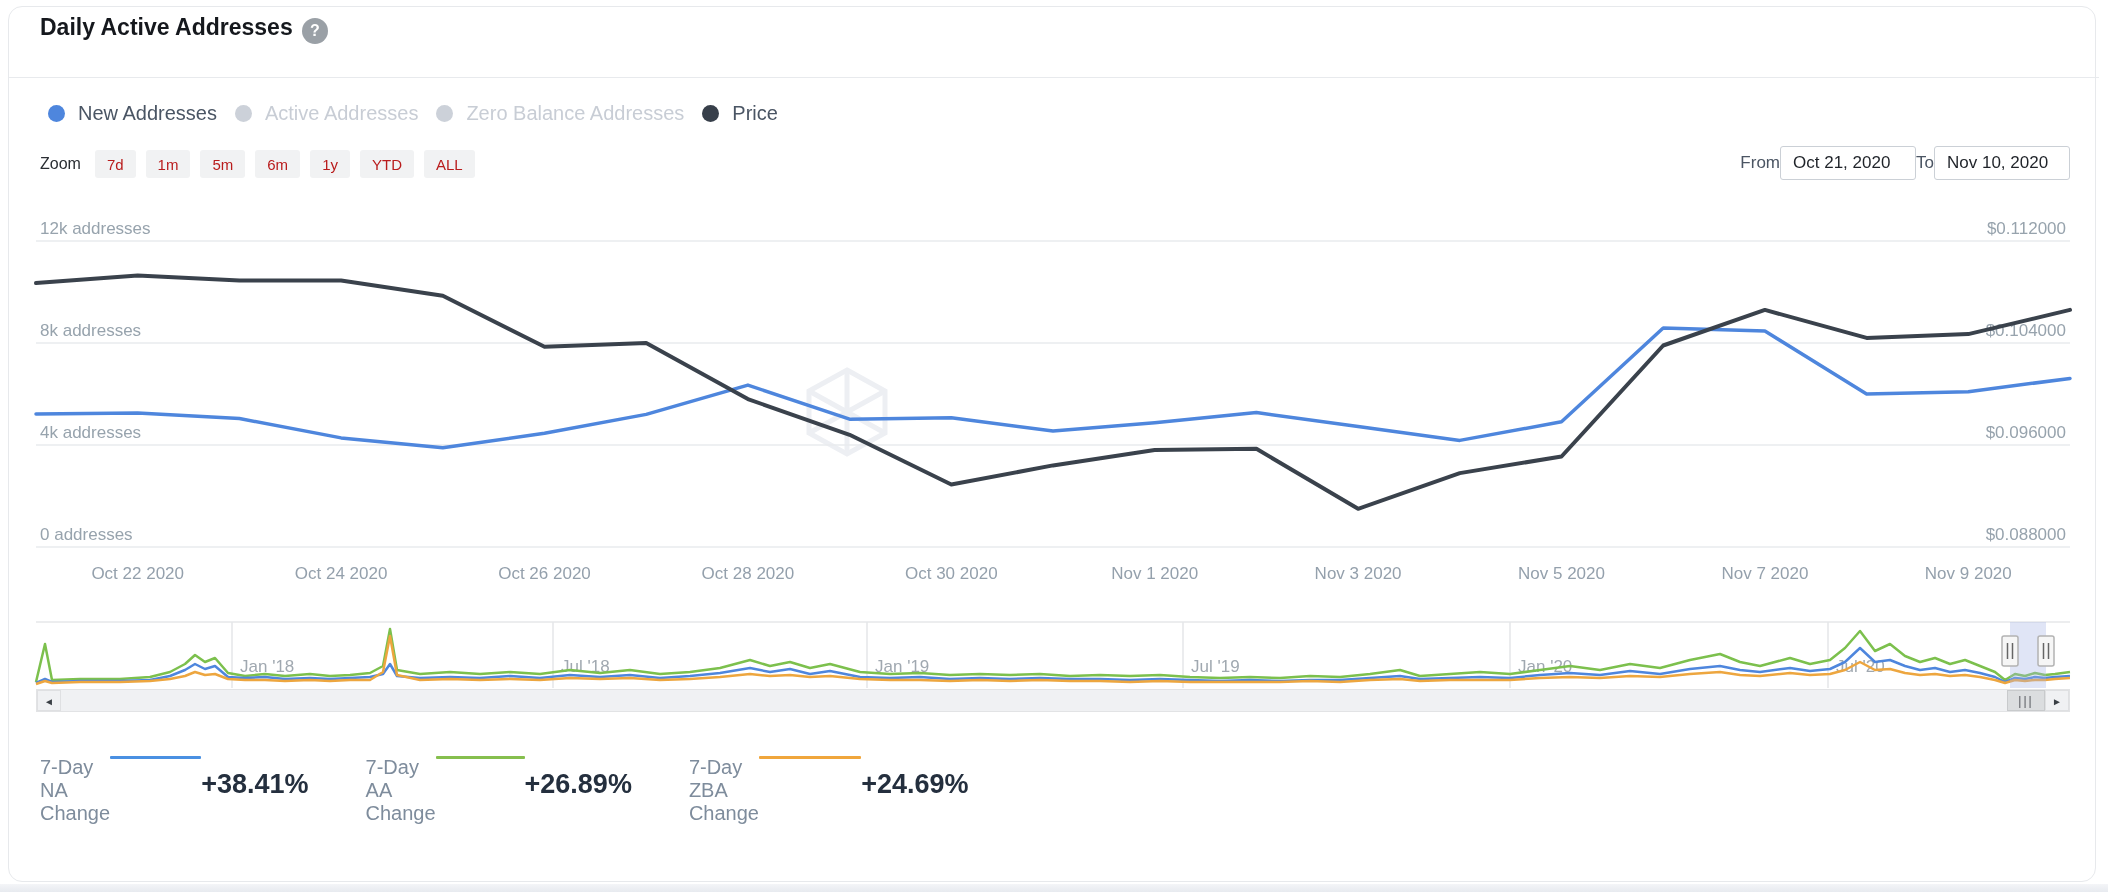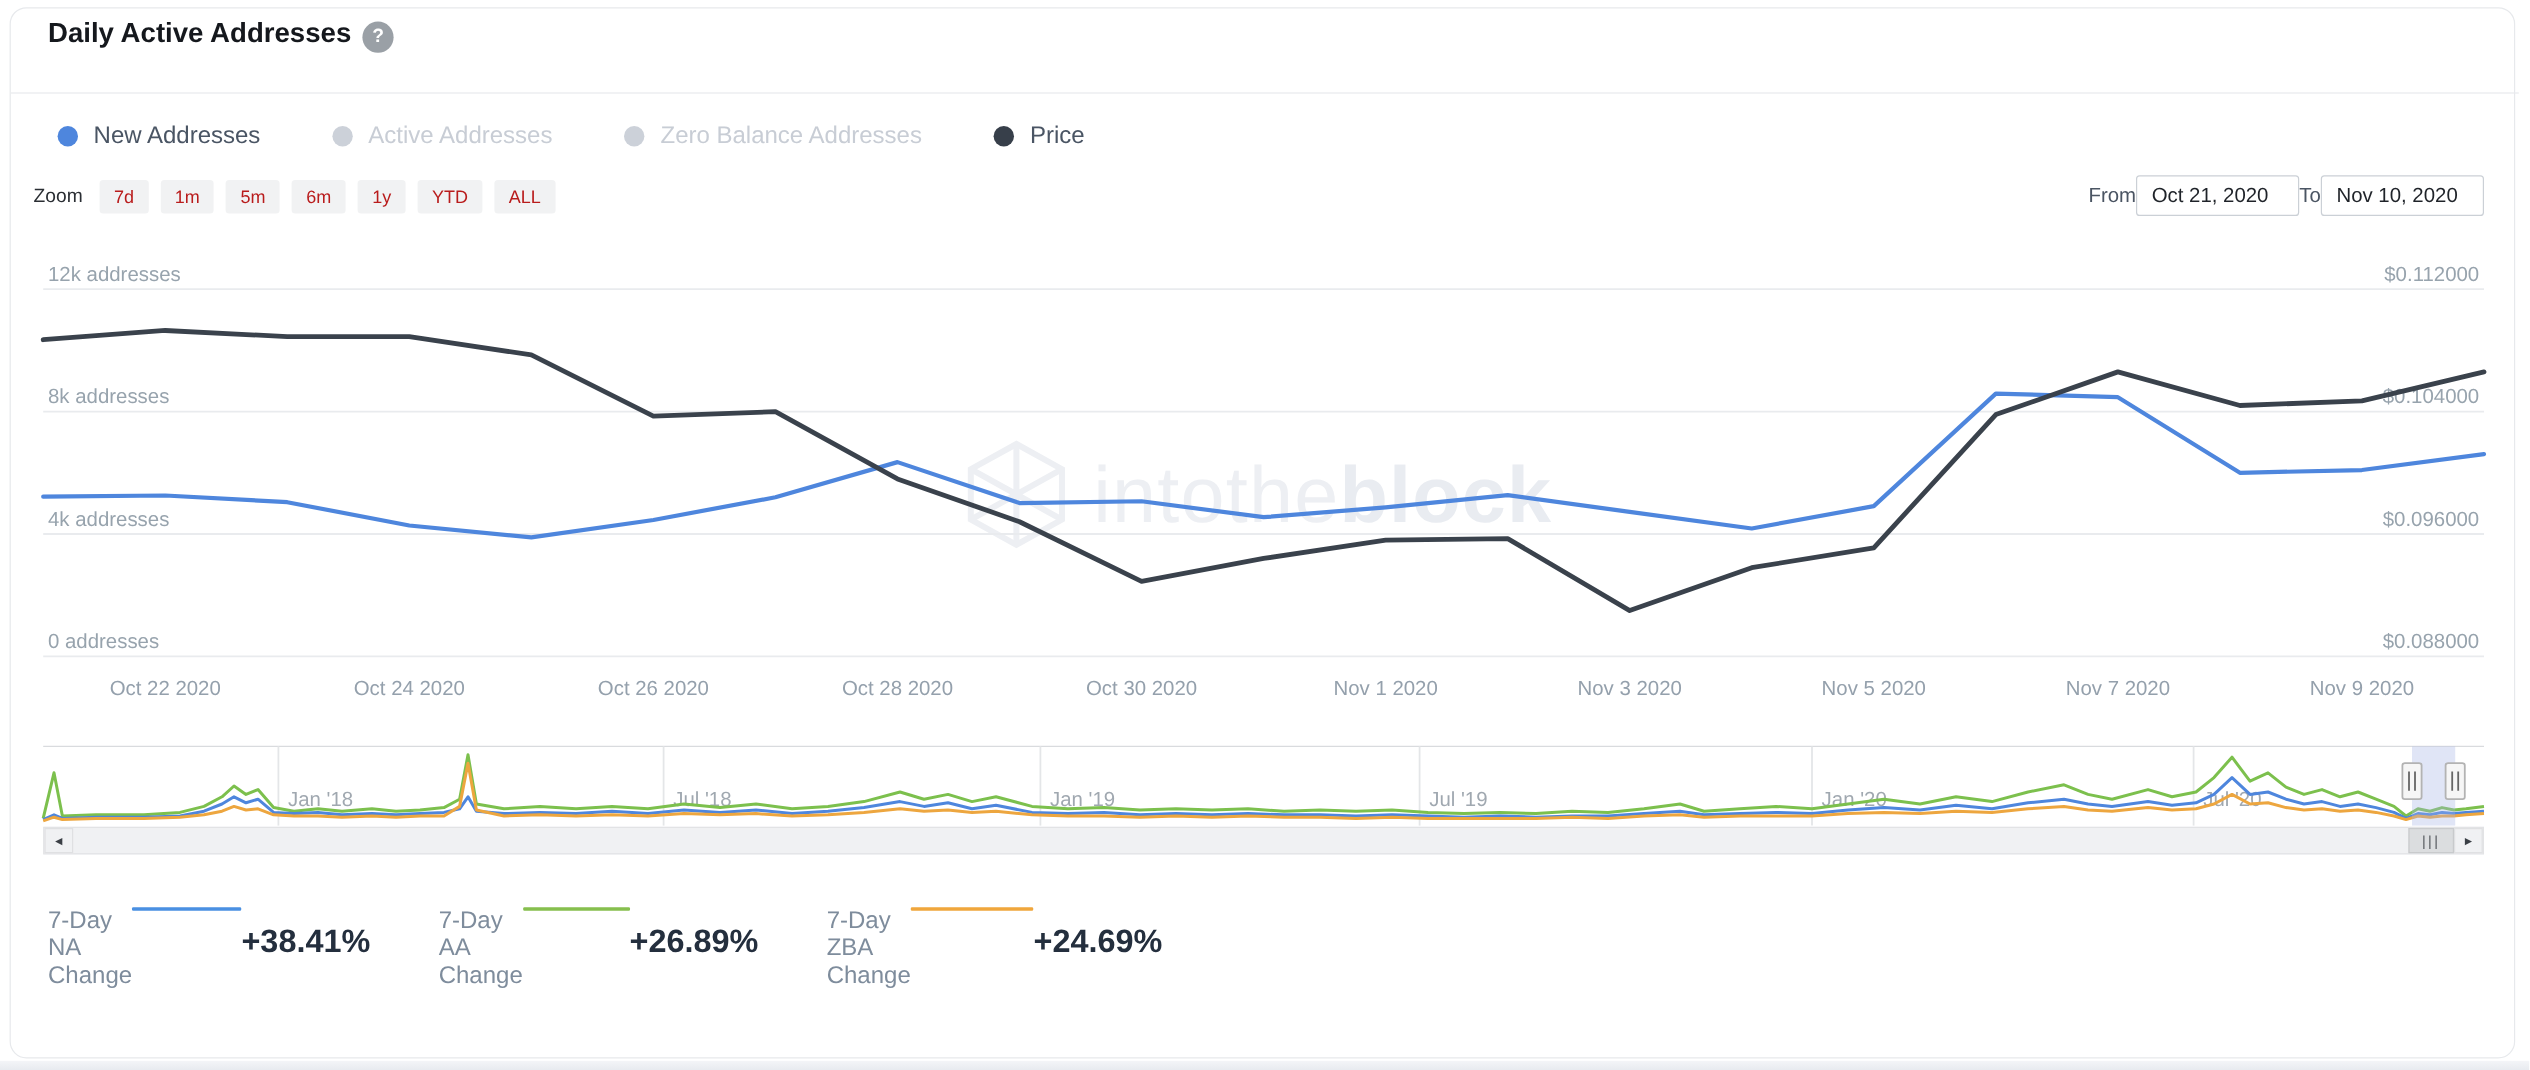--- a/index.html
+++ b/index.html
@@ -15,7 +15,7 @@
         line-height:26px;z-index:3;cursor:pointer;}
   .divider{position:absolute;left:9px;top:77px;width:2090px;height:1px;background:#e8eaed;z-index:1;}
 
-  .legend{position:absolute;left:48px;top:102px;display:flex;align-items:center;gap:60px;z-index:3;}
+  .legend{position:absolute;left:48px;top:102px;display:flex;align-items:center;gap:18px;z-index:3;}
   .legend-item{display:flex;align-items:center;gap:13px;cursor:pointer;}
   .legend-dot{width:17px;height:17px;border-radius:50%;}
   .legend-label{font-size:20px;color:#4a5564;}

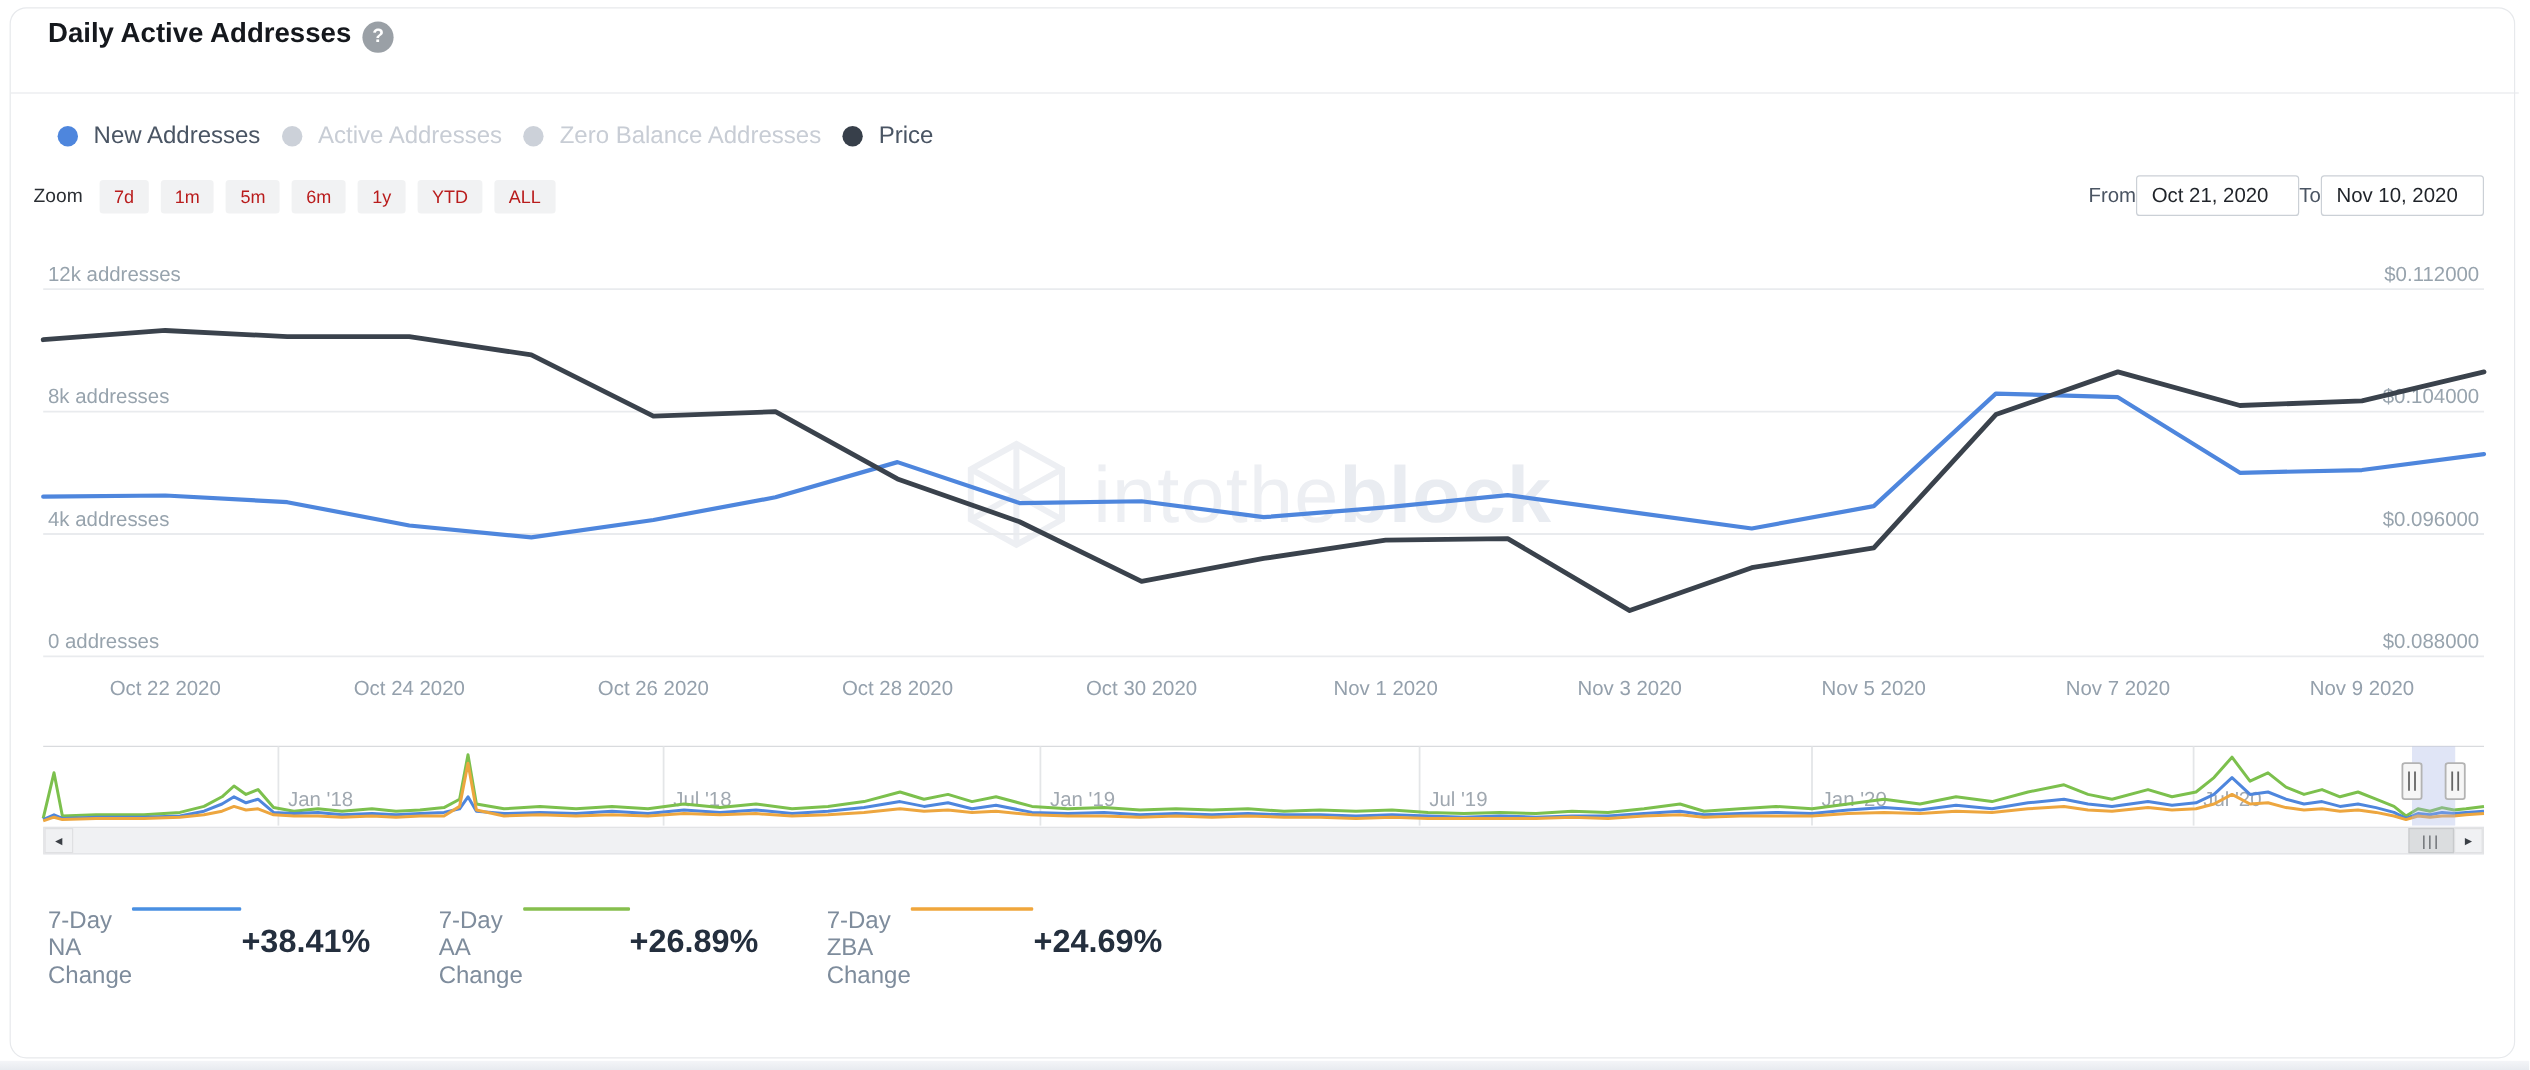--- a/index.html
+++ b/index.html
@@ -21,7 +21,7 @@
   .legend-label{font-size:20px;color:#4a5564;}
   .legend-item.inactive .legend-label{color:#c8cdd5;}
 
-  .zoom-row{position:absolute;left:28px;top:150px;display:flex;align-items:center;gap:10px;z-index:3;}
+  .zoom-row{position:absolute;left:40px;top:150px;display:flex;align-items:center;gap:10px;z-index:3;}
   .zoom-label{font-size:16px;color:#2a2e33;margin-right:4px;}
   .zoom-btn{background:#f1f2f3;border:none;border-radius:3px;height:28px;padding:0 12px;
         font-size:15px;color:#b91c1c;font-family:inherit;cursor:pointer;}

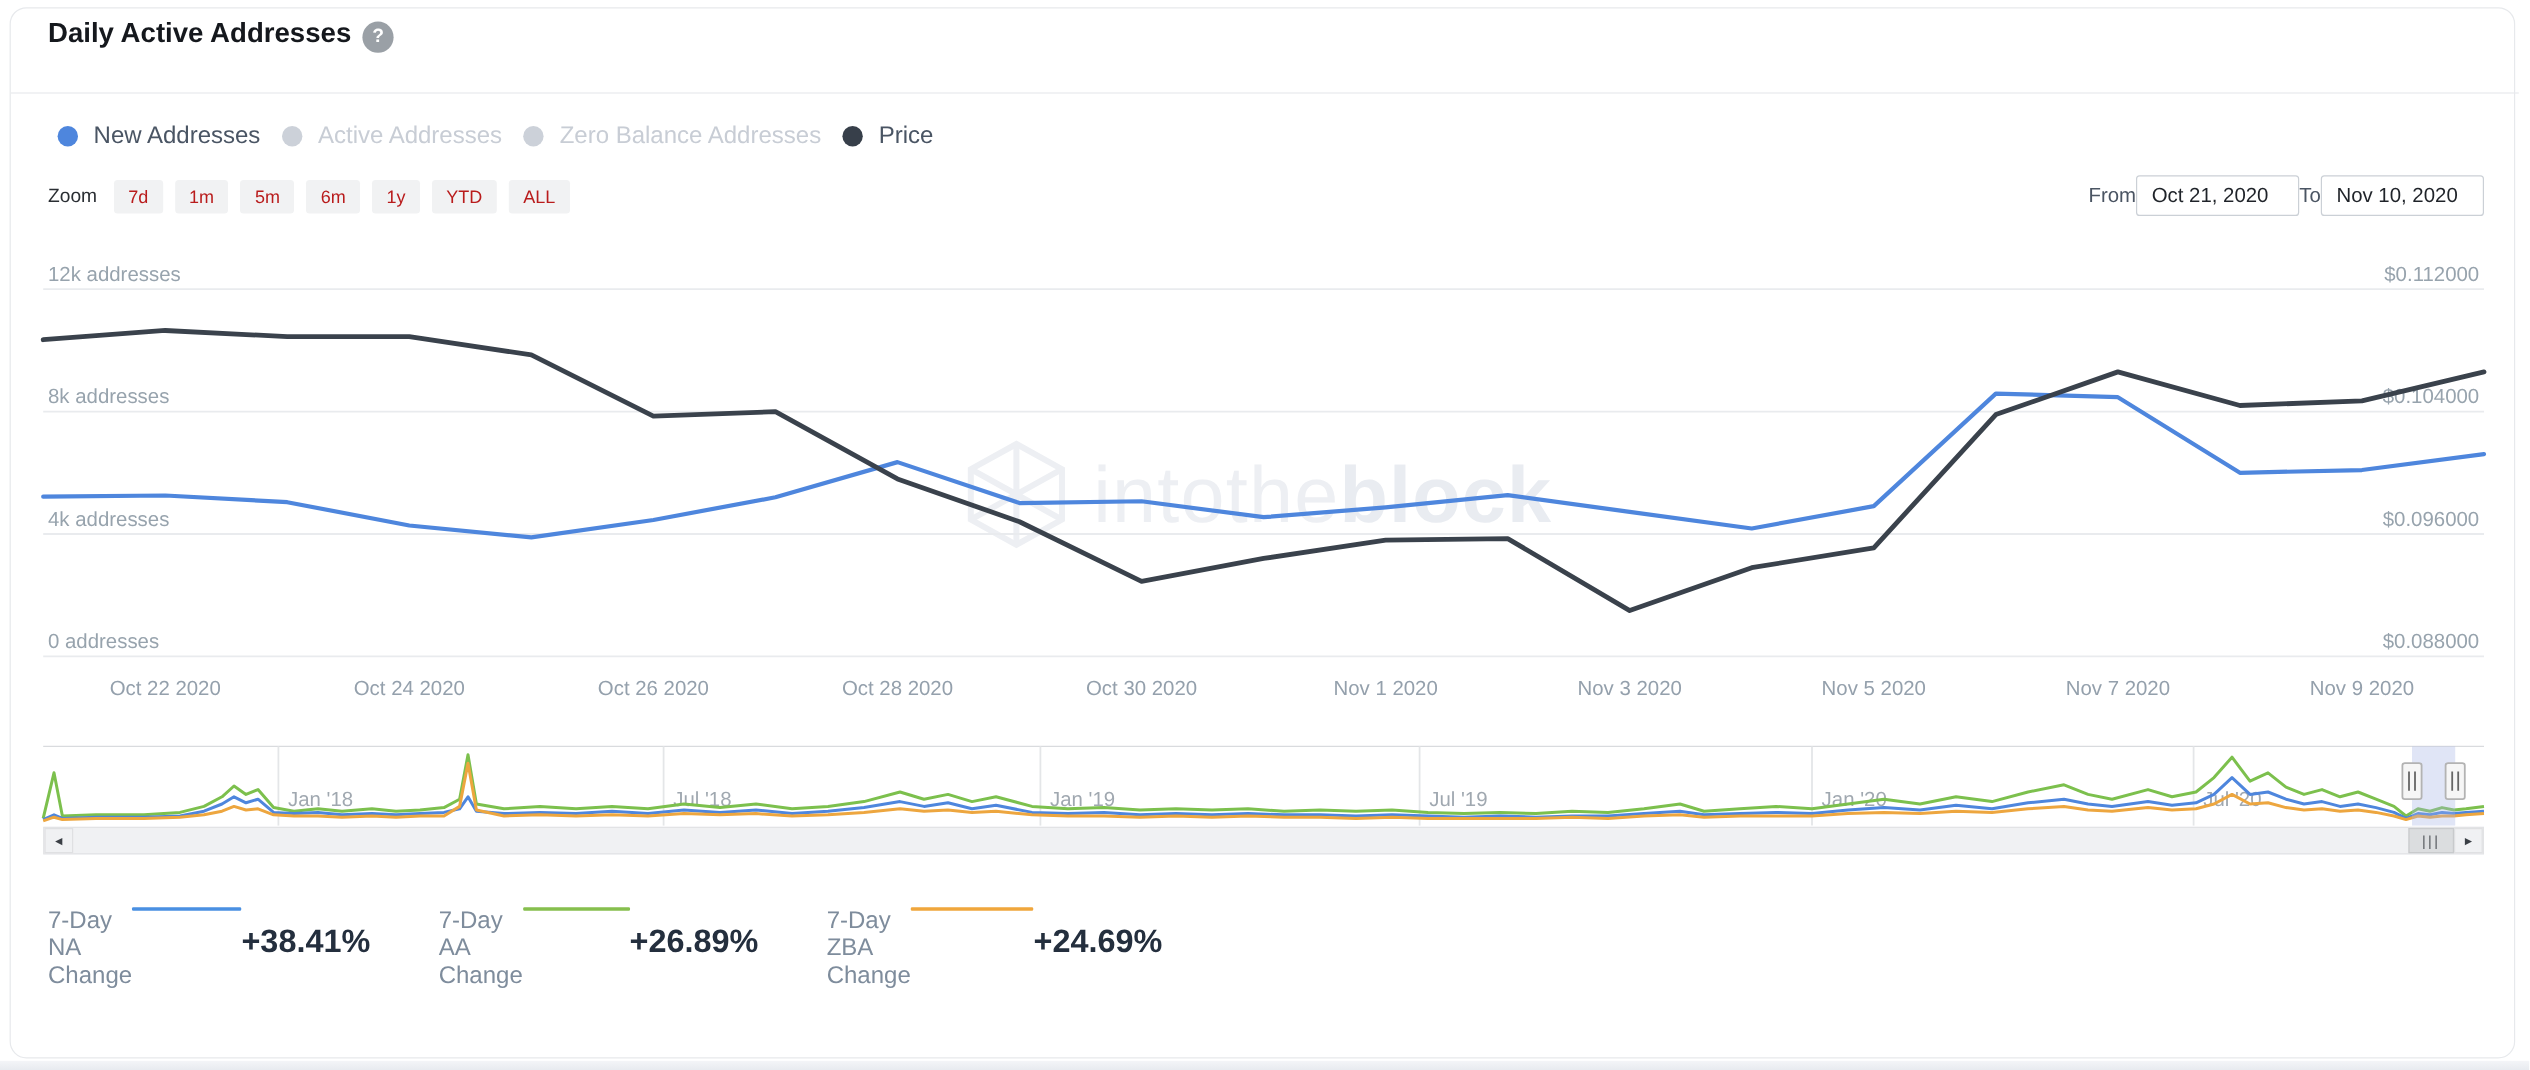--- a/index.html
+++ b/index.html
@@ -112,7 +112,6 @@
         <path d="M42,4 L42,88 M4,25 L80,67 M80,25 L4,67 M4,25 L42,46 L80,25 M42,46 L42,88"></path>
       </g>
     </svg>
-    <span class="wm-text"><span class="wm-light">intothe</span><span class="wm-bold">block</span></span>
   </div>
 
   <svg id="chart-svg" width="2108" height="892">

